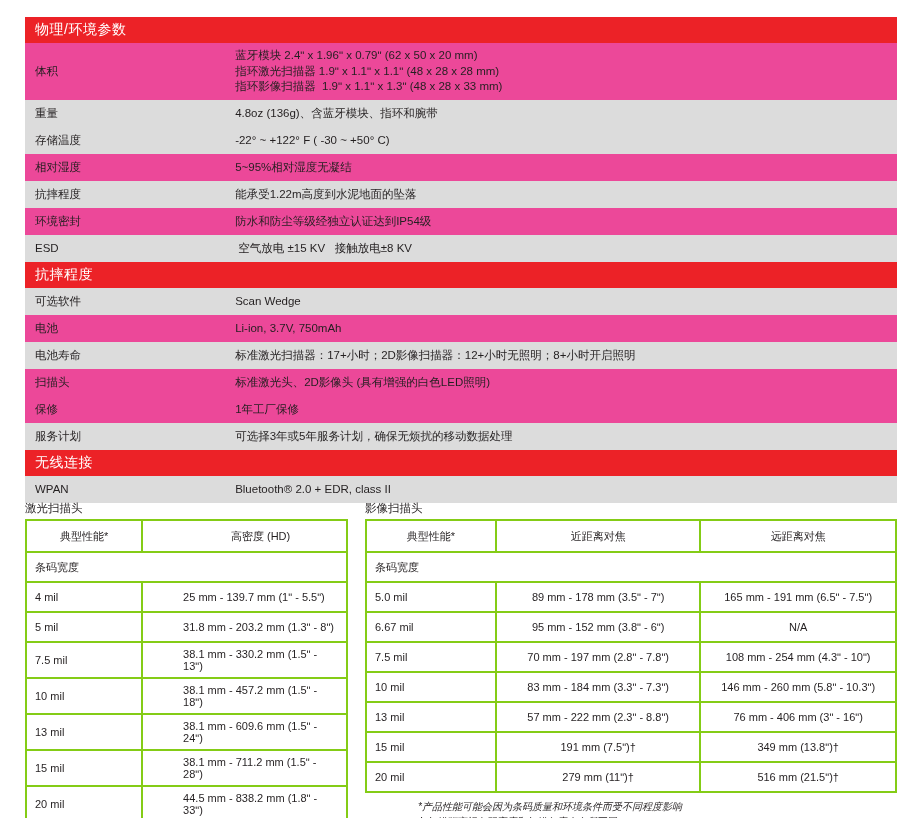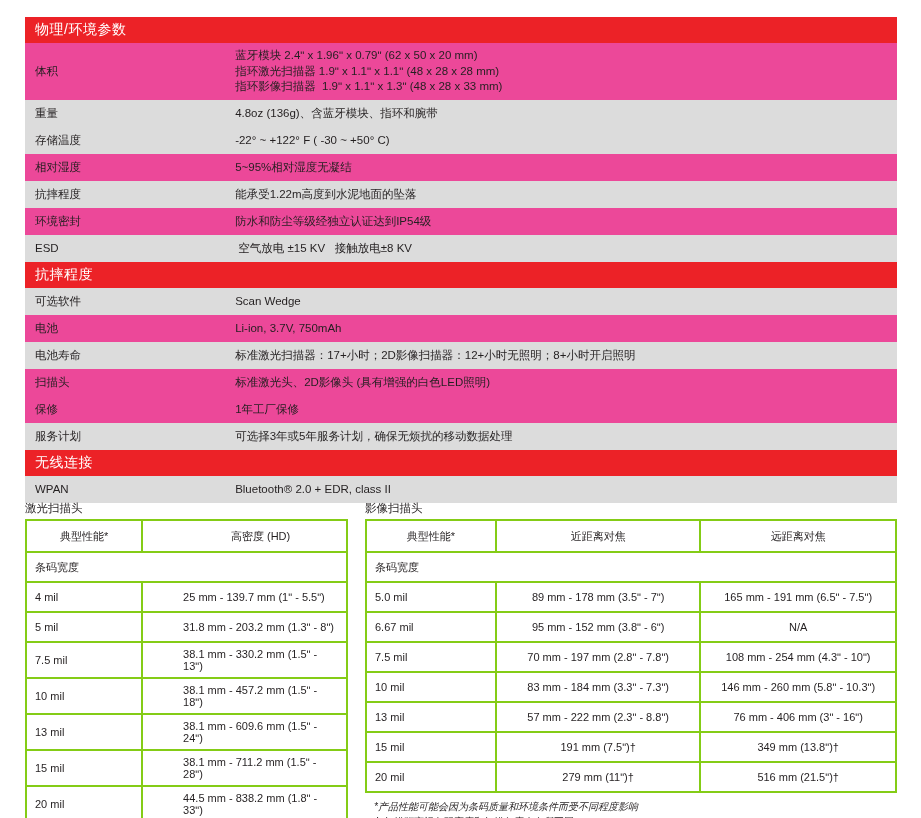--- a/index.html
+++ b/index.html
@@ -108,7 +108,7 @@
     line-height: 15px;
     padding: 6px 8px;
   }
-  .footnote .fline { display: block; }
+  .footnote .fline { display: block; margin-left: 44px; }
 
   #laser-table {
     left: 25px;

